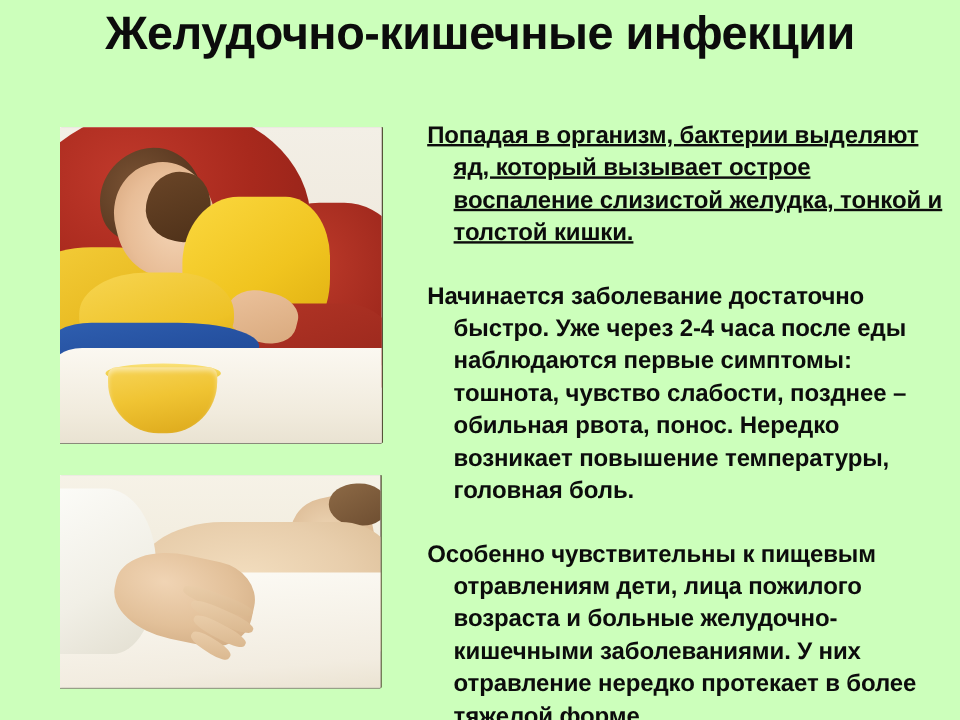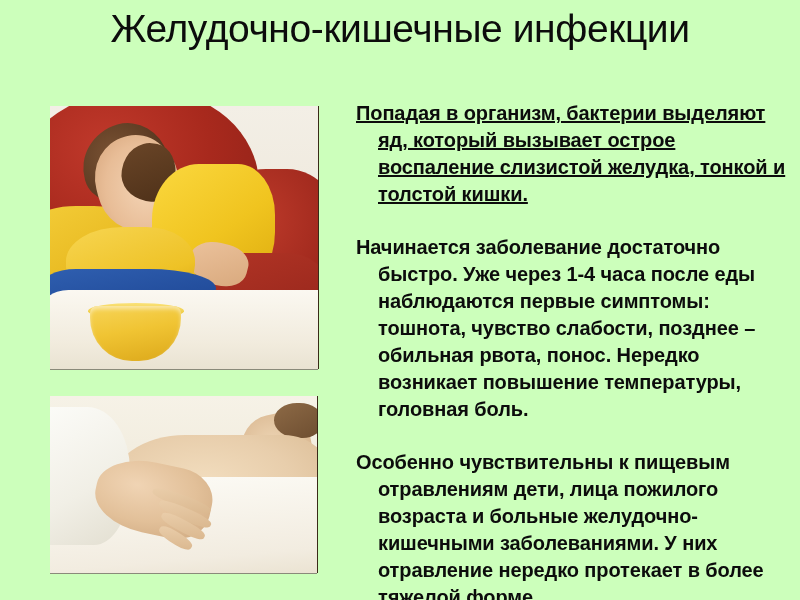--- a/index.html
+++ b/index.html
@@ -30,7 +30,7 @@
     width: 800px;
     text-align: center;
     font-size: 39px;
-    font-weight: normal;
+    font-weight: bold;
     color: #0c0c0c;
     letter-spacing: -0.4px;
     line-height: 1.08;

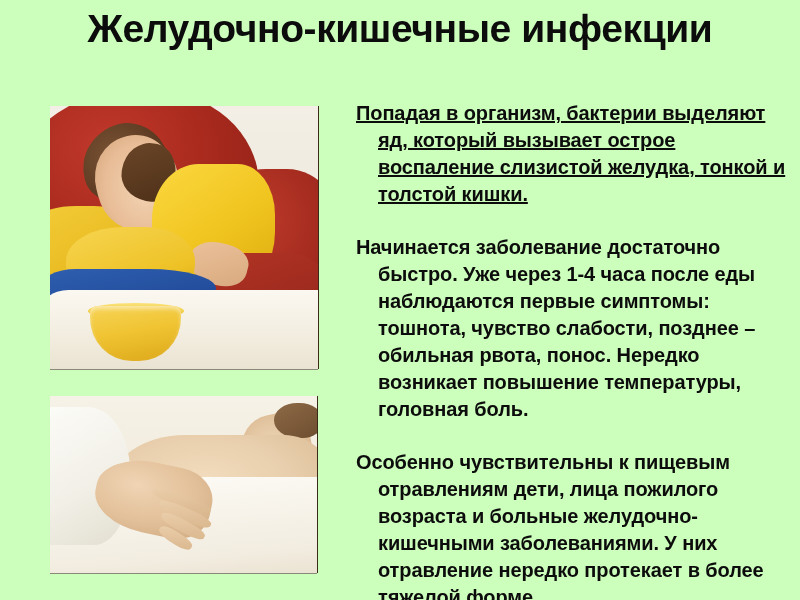--- a/index.html
+++ b/index.html
@@ -337,7 +337,7 @@
 
   <div class="text-col">
     <p class="para para-1">Попадая в организм, бактерии выделяют яд, который вызывает острое воспаление слизистой желудка, тонкой и толстой кишки.</p>
-    <p class="para para-2">Начинается заболевание достаточно быстро. Уже через 1-4 часа после еды наблюдаются первые симптомы: тошнота, чувство слабости, позднее – обильная рвота, понос. Нередко возникает повышение температуры, головная боль.</p>
+    <p class="para para-2">Начинается заболевание достаточно быстро. Уже через 2-4 часа после еды наблюдаются первые симптомы: тошнота, чувство слабости, позднее – обильная рвота, понос. Нередко возникает повышение температуры, головная боль.</p>
     <p class="para para-3">Особенно чувствительны к пищевым отравлениям дети, лица пожилого возраста и больные желудочно-кишечными заболеваниями. У них отравление нередко протекает в более тяжелой форме.</p>
   </div>
 

